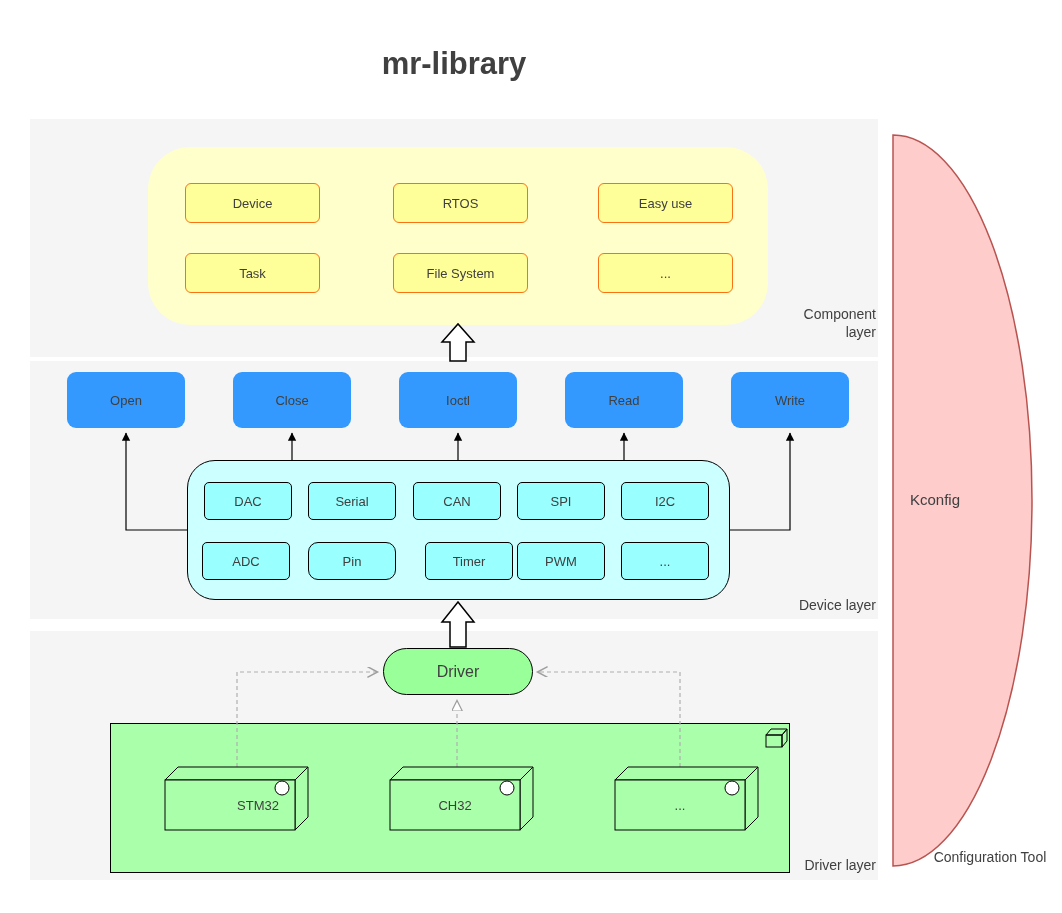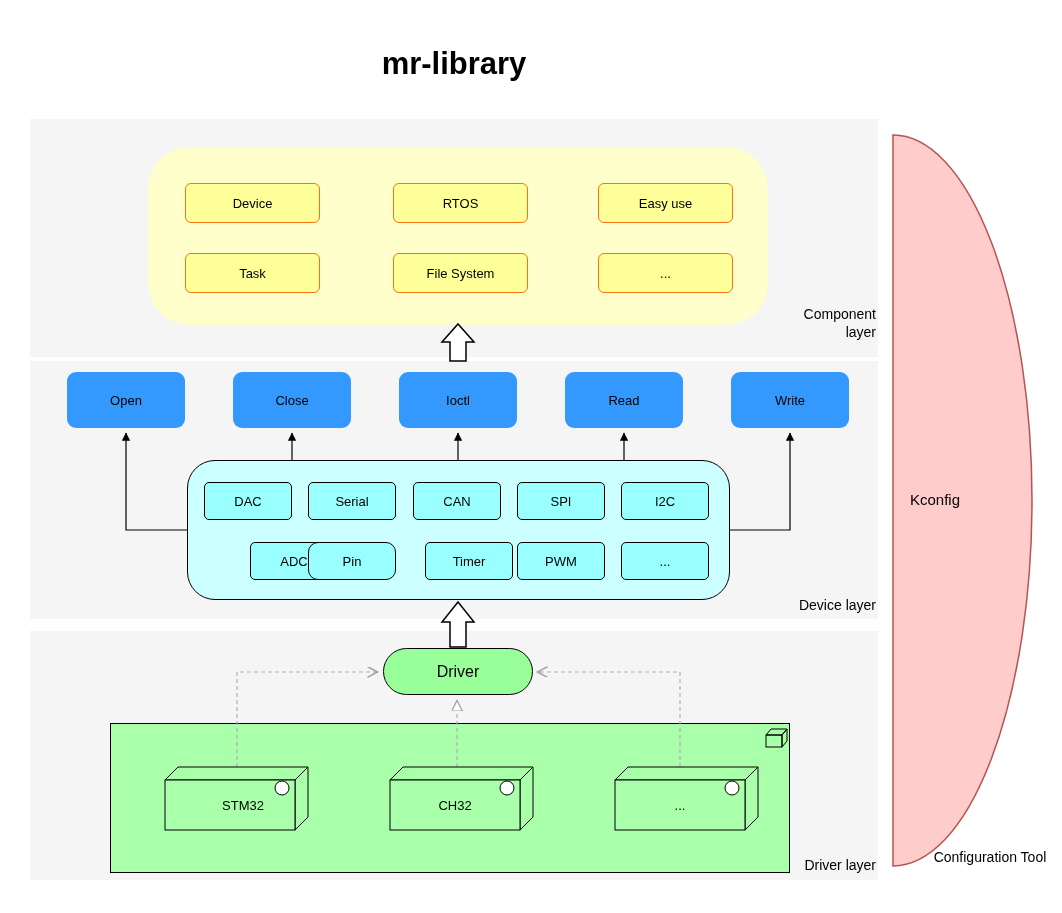--- a/index.html
+++ b/index.html
@@ -5,7 +5,7 @@
   html,body { margin:0; padding:0; background:#fff; }
   .canvas {
     position:relative; width:1062px; height:913px; background:#ffffff;
-    font-family:"Liberation Sans","DejaVu Sans",sans-serif; color:#000000; overflow:hidden;
+    font-family:"Liberation Sans","DejaVu Sans",sans-serif; color:#404040; overflow:hidden;
   }
   .title {
     position:absolute; left:30px; top:46px; width:848px; text-align:center;

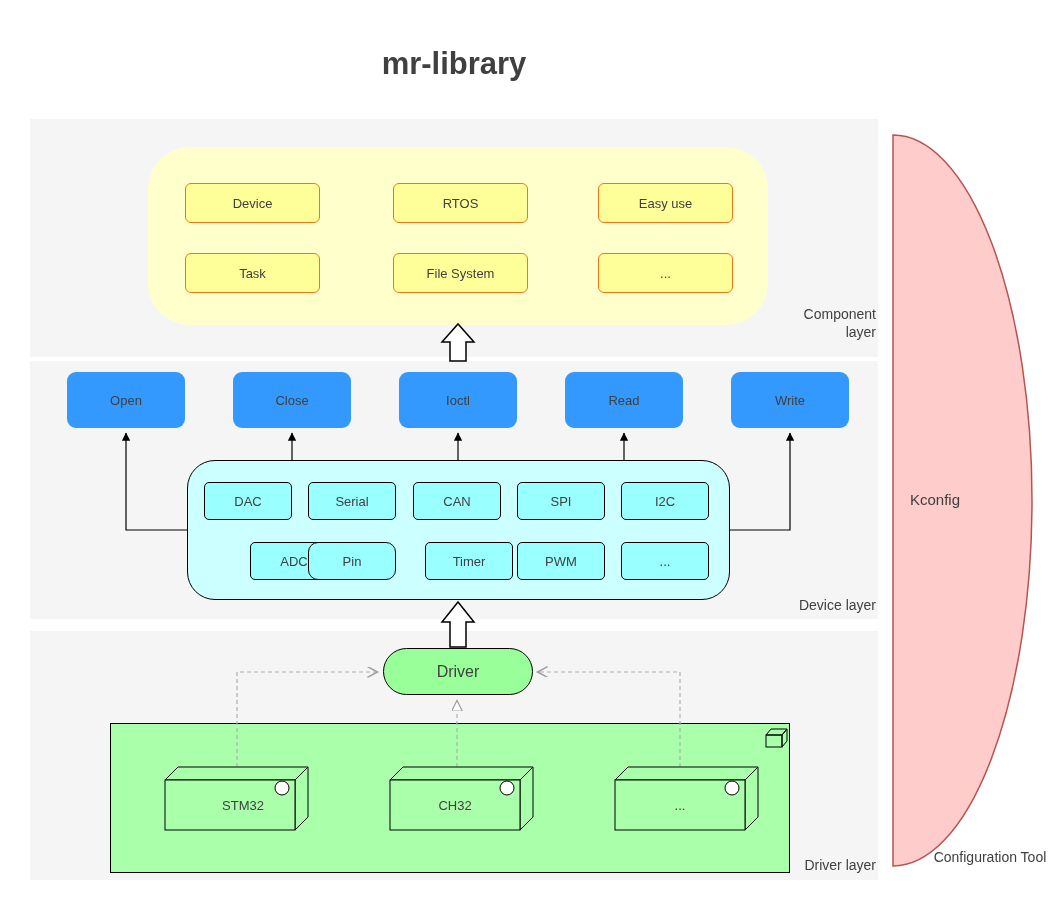--- a/index.html
+++ b/index.html
@@ -70,7 +70,7 @@
   <div class="box cbox" style="left:413px; top:482px;">CAN</div>
   <div class="box cbox" style="left:517px; top:482px;">SPI</div>
   <div class="box cbox" style="left:621px; top:482px;">I2C</div>
-  <div class="box cbox" style="left:202px; top:542px;margin-left:48px;">ADC</div>
+  <div class="box cbox" style="left:202px; top:542px;">ADC</div>
   <div class="box cbox" style="left:308px; top:542px;border-radius:10px;">Pin</div>
   <div class="box cbox" style="left:413px; top:542px;margin-left:12px;">Timer</div>
   <div class="box cbox" style="left:517px; top:542px;">PWM</div>

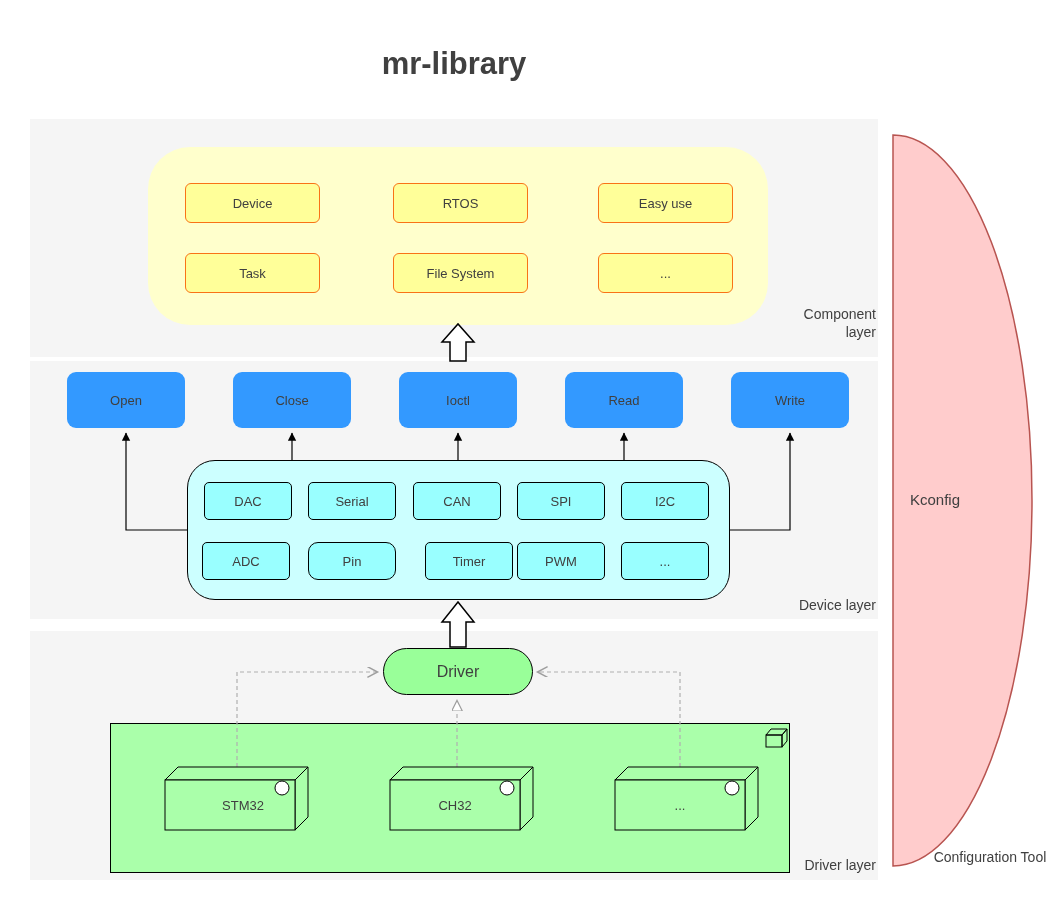--- a/index.html
+++ b/index.html
@@ -85,7 +85,7 @@
   <div class="layer-label" style="left:928px; top:849px; width:124px; text-align:center;">Configuration Tool</div>
   <div class="kconfig-label">Kconfig</div>
 
-  <div class="chip-label" style="left:158px; top:780px;padding-left:20px;">STM32</div>
+  <div class="chip-label" style="left:173px; top:780px;padding-left:20px;">STM32</div>
   <div class="chip-label" style="left:390px; top:780px;">CH32</div>
   <div class="chip-label" style="left:615px; top:780px;">...</div>
 

